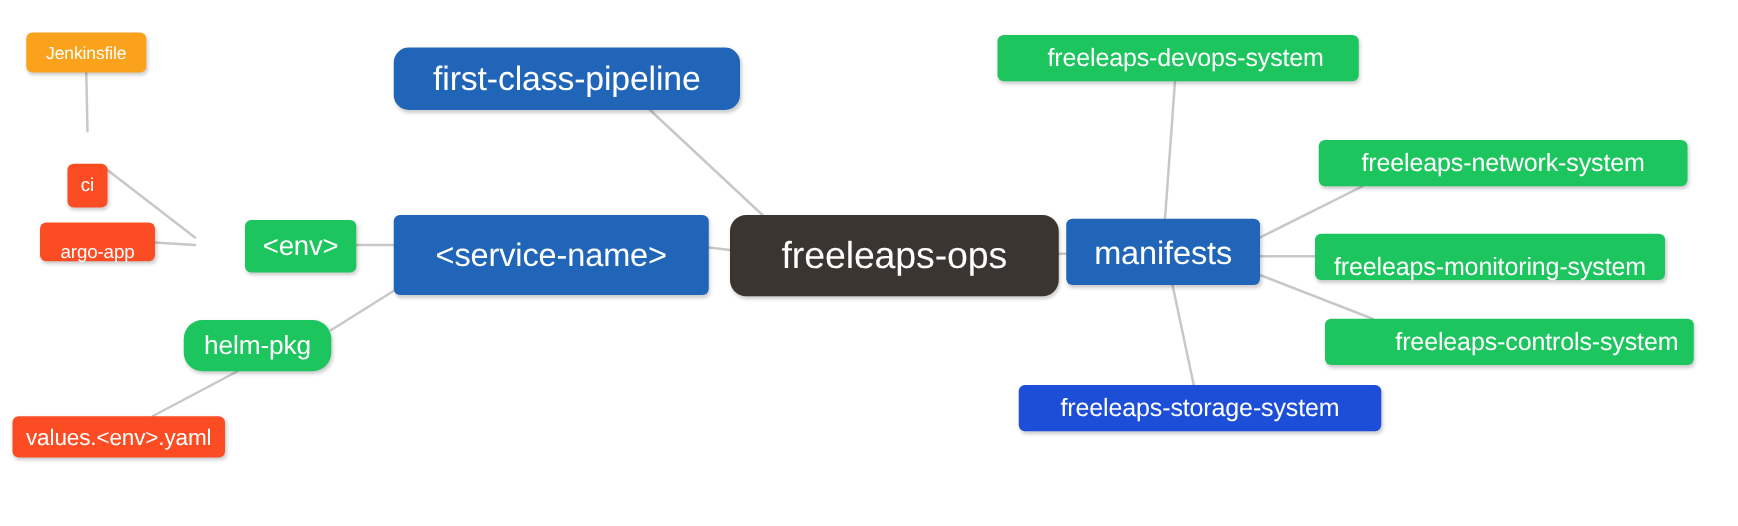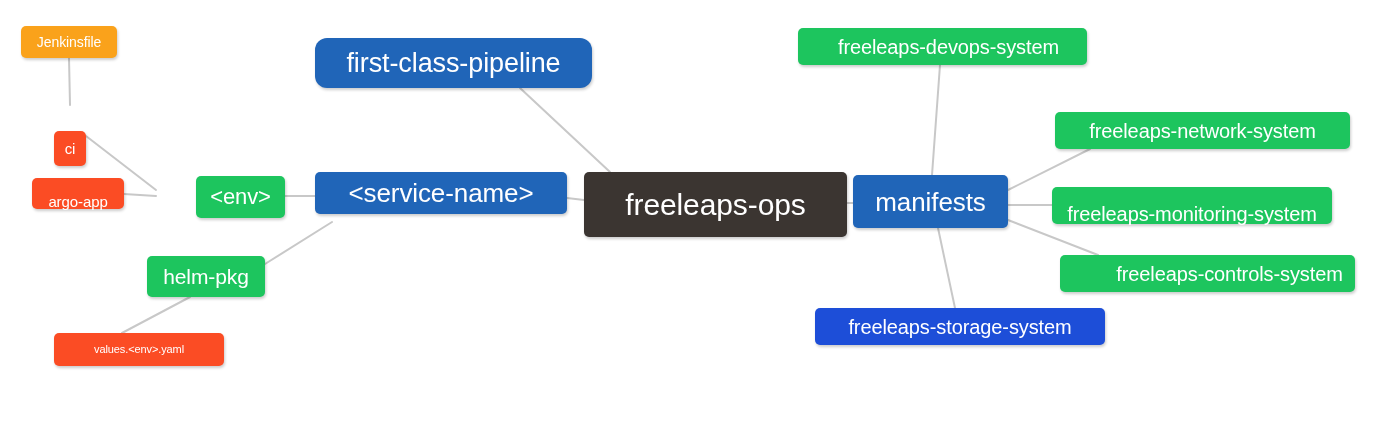--- a/index.html
+++ b/index.html
@@ -92,7 +92,7 @@
       <div class="node" style="left: 315px; top: 38px; width: 277px; height: 50px; background: rgb(32, 101, 184); font-size: 27px; color: rgb(255, 255, 255); border-radius: 12px;">
         <span class="node-label">first-class-pipeline</span>
       </div>
-      <div class="node" style="left: 315px; top: 172px; width: 252px; height: 42px; background: rgb(32, 101, 184); font-size: 26px; color: rgb(255, 255, 255);">
+      <div class="node" style="left: 315px; top: 172px; width: 252px; height: 64px; background: rgb(32, 101, 184); font-size: 26px; color: rgb(255, 255, 255);">
         <span class="node-label">&lt;service-name&gt;</span>
       </div>
       <div class="node" style="left: 584px; top: 172px; width: 263px; height: 65px; background: rgb(59, 53, 49); font-size: 30px; color: rgb(255, 255, 255);">

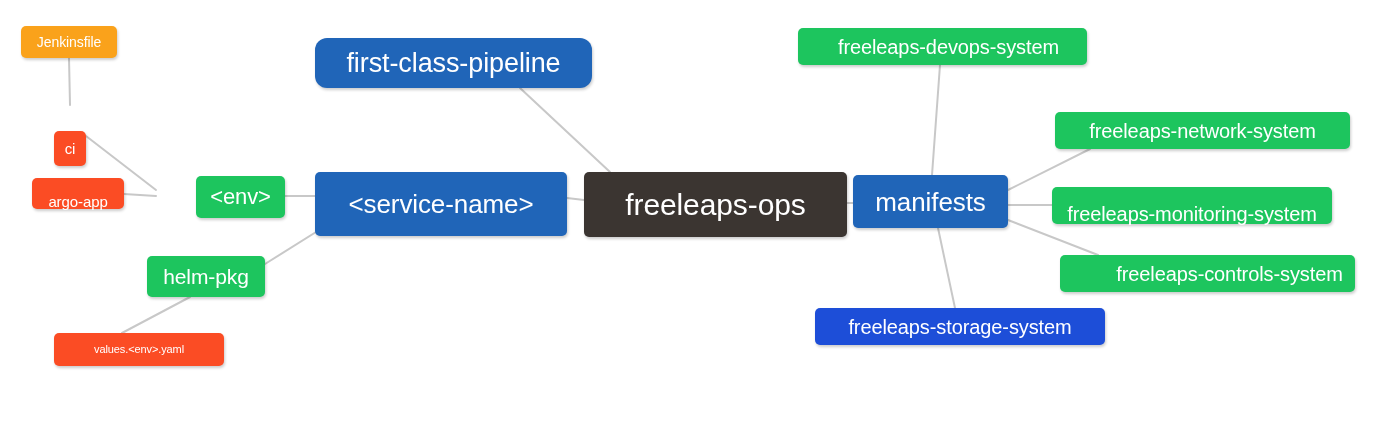--- a/index.html
+++ b/index.html
@@ -95,7 +95,7 @@
       <div class="node" style="left: 315px; top: 172px; width: 252px; height: 64px; background: rgb(32, 101, 184); font-size: 26px; color: rgb(255, 255, 255);">
         <span class="node-label">&lt;service-name&gt;</span>
       </div>
-      <div class="node" style="left: 584px; top: 172px; width: 263px; height: 65px; background: rgb(59, 53, 49); font-size: 30px; color: rgb(255, 255, 255);">
+      <div class="node" style="left: 584px; top: 172px; width: 263px; height: 65px; background: rgb(59, 53, 49); font-size: 30px; color: rgb(255, 255, 255); border-radius: 13px;">
         <span class="node-label">freeleaps-ops</span>
       </div>
       <div class="node" style="left: 853px; top: 175px; width: 155px; height: 53px; background: rgb(32, 101, 184); font-size: 26px; color: rgb(255, 255, 255);">

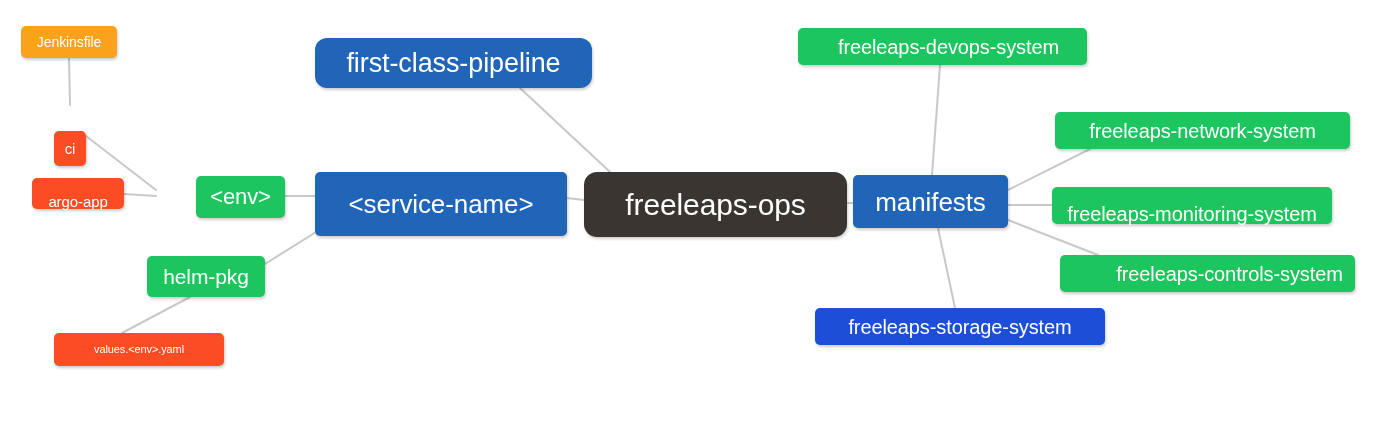--- a/index.html
+++ b/index.html
@@ -83,7 +83,7 @@
       <div class="node" style="left: 156px; top: 176px; width: 89px; height: 42px; background: rgb(29, 197, 94); font-size: 22px; color: rgb(255, 255, 255); margin-left: 40px;">
         <span class="node-label">&lt;env&gt;</span>
       </div>
-      <div class="node" style="left: 147px; top: 256px; width: 118px; height: 41px; background: rgb(29, 197, 94); font-size: 21px; color: rgb(255, 255, 255);">
+      <div class="node" style="left: 147px; top: 256px; width: 118px; height: 41px; background: rgb(29, 197, 94); font-size: 21px; color: rgb(255, 255, 255); border-radius: 15px;">
         <span class="node-label">helm-pkg</span>
       </div>
       <div class="node" style="left: 10px; top: 333px; width: 170px; height: 33px; background: rgb(251, 76, 36); font-size: 11px; color: rgb(255, 255, 255); margin-left: 44px;">

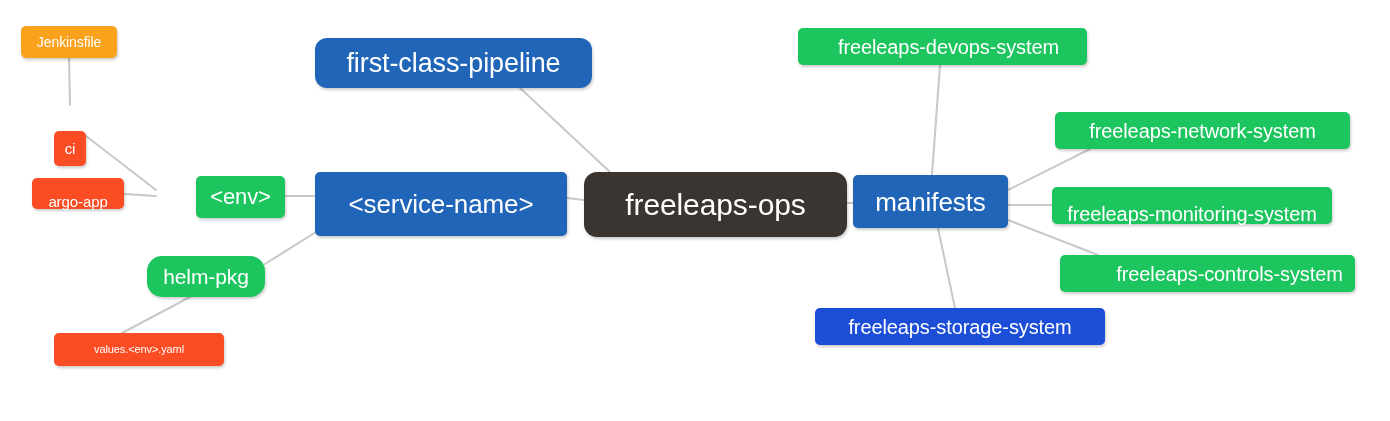--- a/index.html
+++ b/index.html
@@ -86,7 +86,7 @@
       <div class="node" style="left: 147px; top: 256px; width: 118px; height: 41px; background: rgb(29, 197, 94); font-size: 21px; color: rgb(255, 255, 255); border-radius: 15px;">
         <span class="node-label">helm-pkg</span>
       </div>
-      <div class="node" style="left: 10px; top: 333px; width: 170px; height: 33px; background: rgb(251, 76, 36); font-size: 11px; color: rgb(255, 255, 255); margin-left: 44px;">
+      <div class="node" style="left: 10px; top: 333px; width: 170px; height: 33px; background: rgb(251, 76, 36); font-size: 18px; color: rgb(255, 255, 255);">
         <span class="node-label">values.&lt;env&gt;.yaml</span>
       </div>
       <div class="node" style="left: 315px; top: 38px; width: 277px; height: 50px; background: rgb(32, 101, 184); font-size: 27px; color: rgb(255, 255, 255); border-radius: 12px;">

